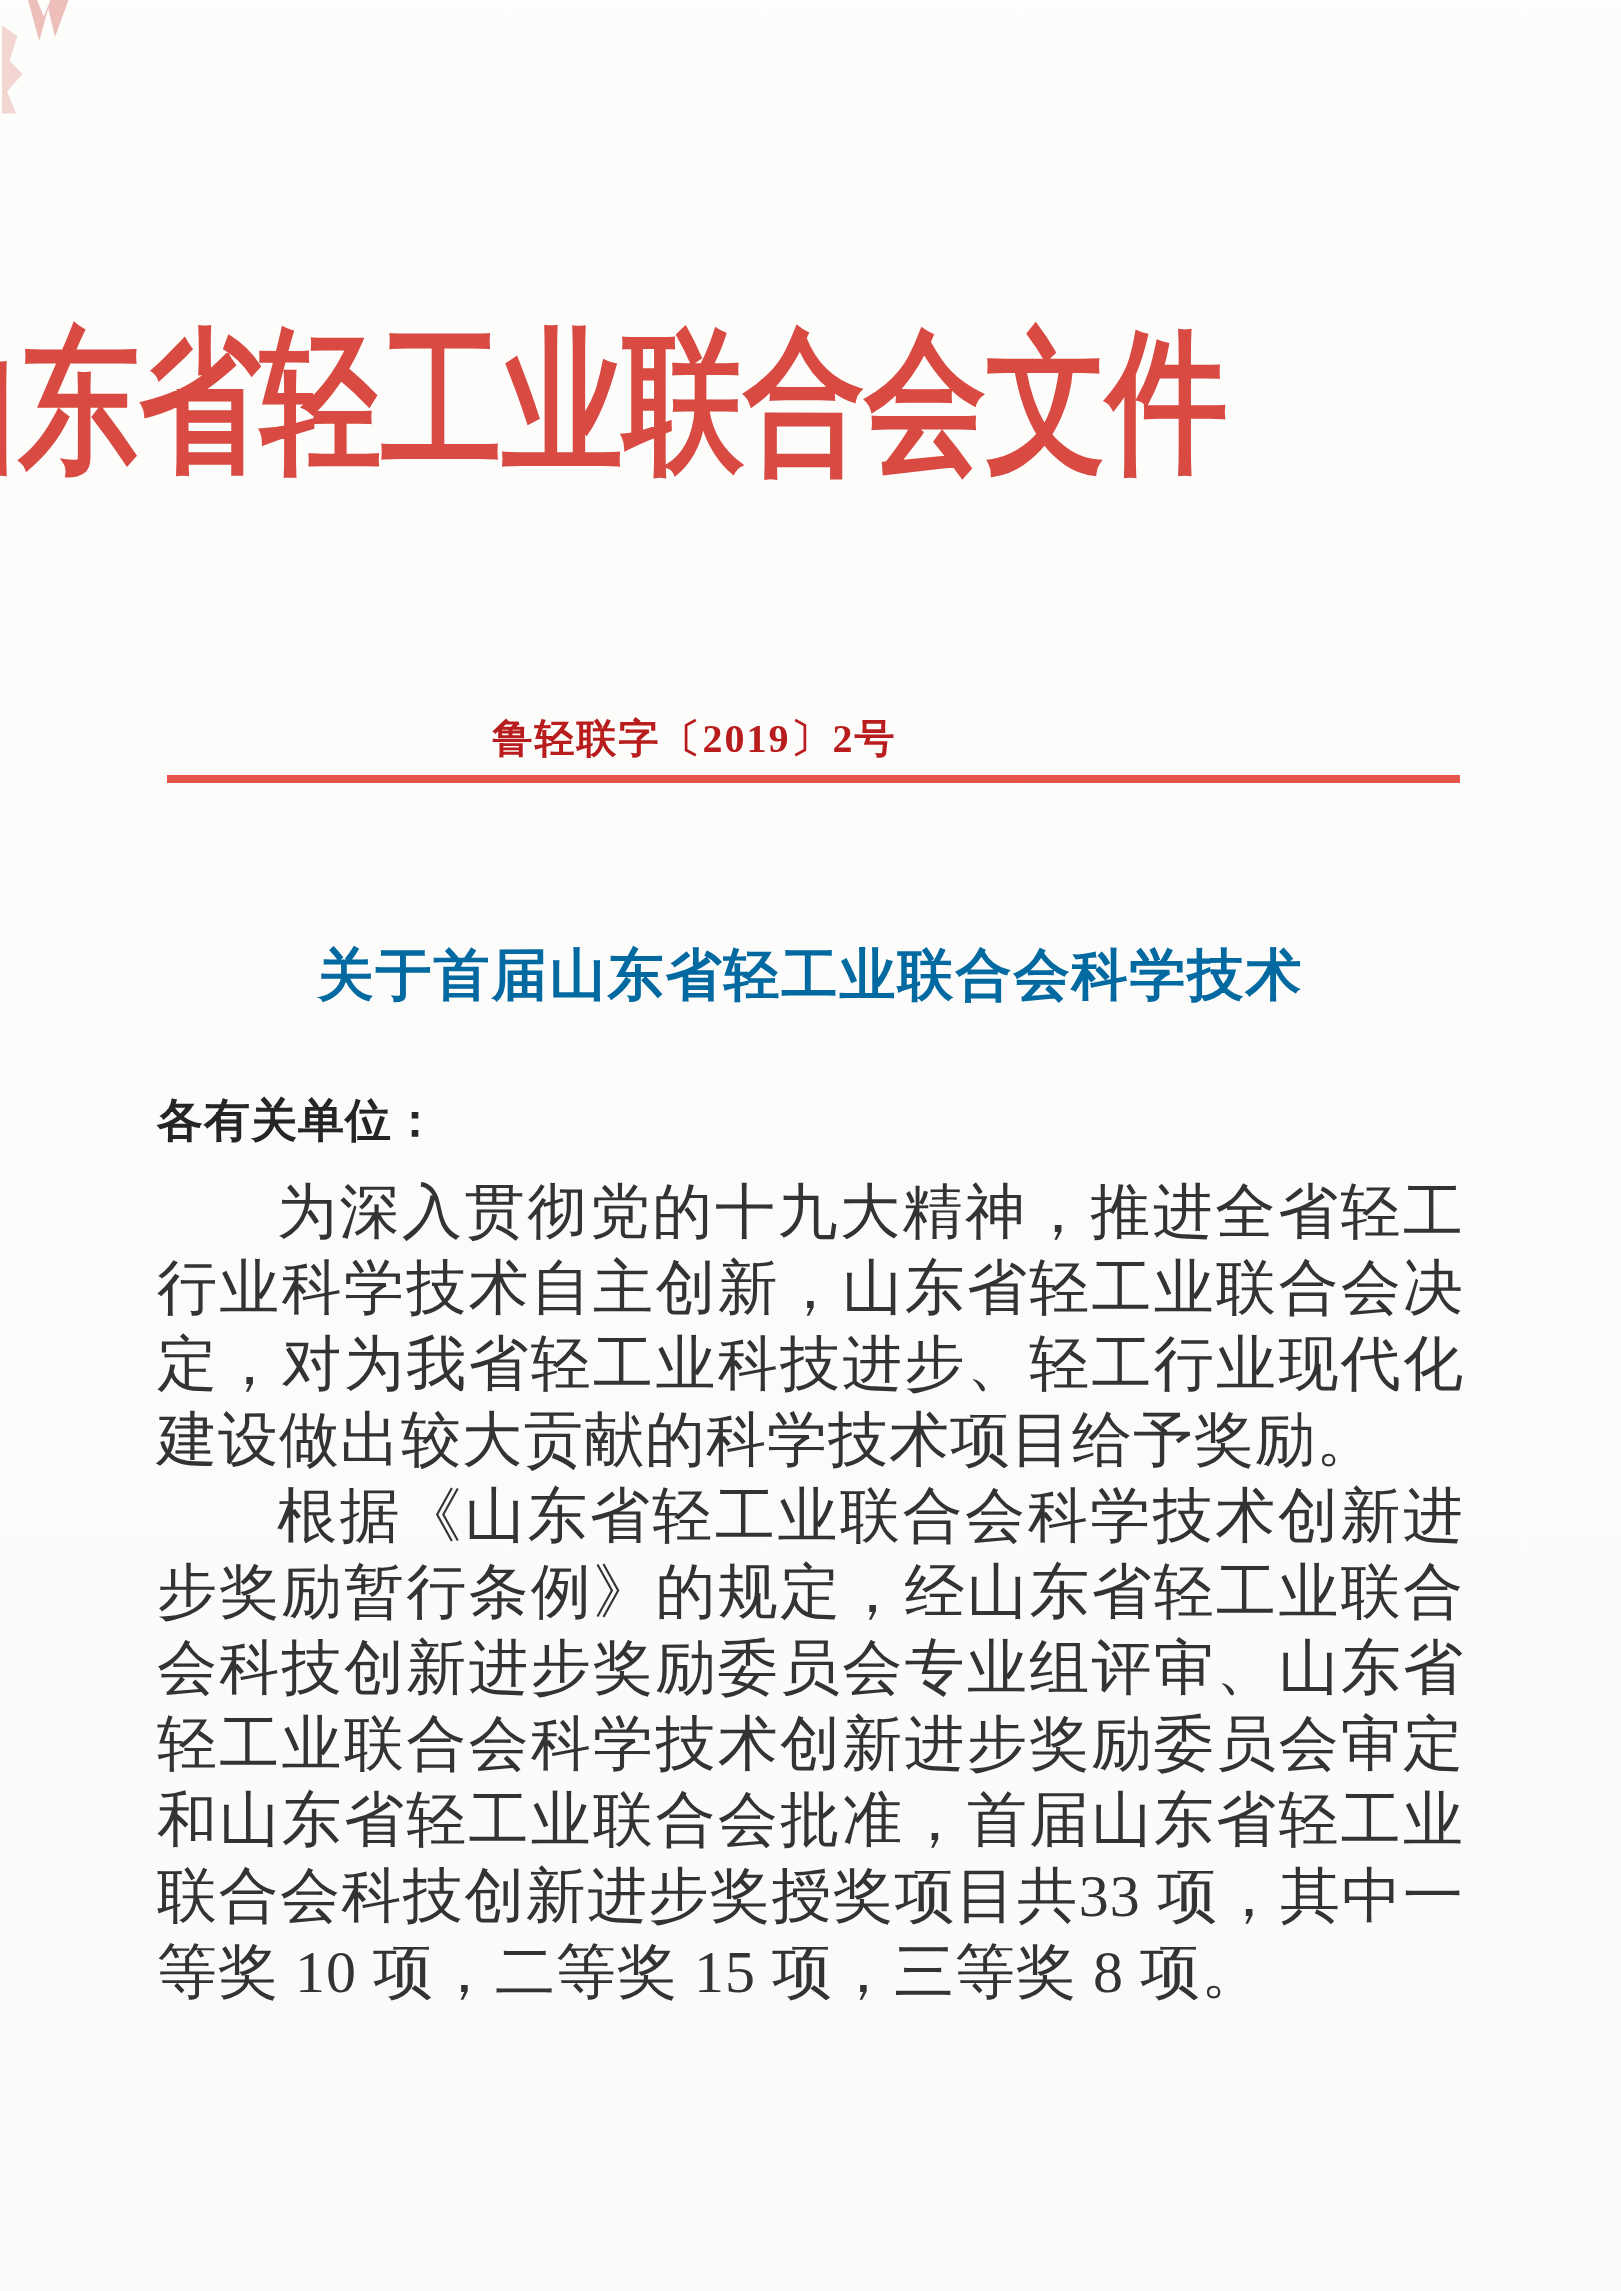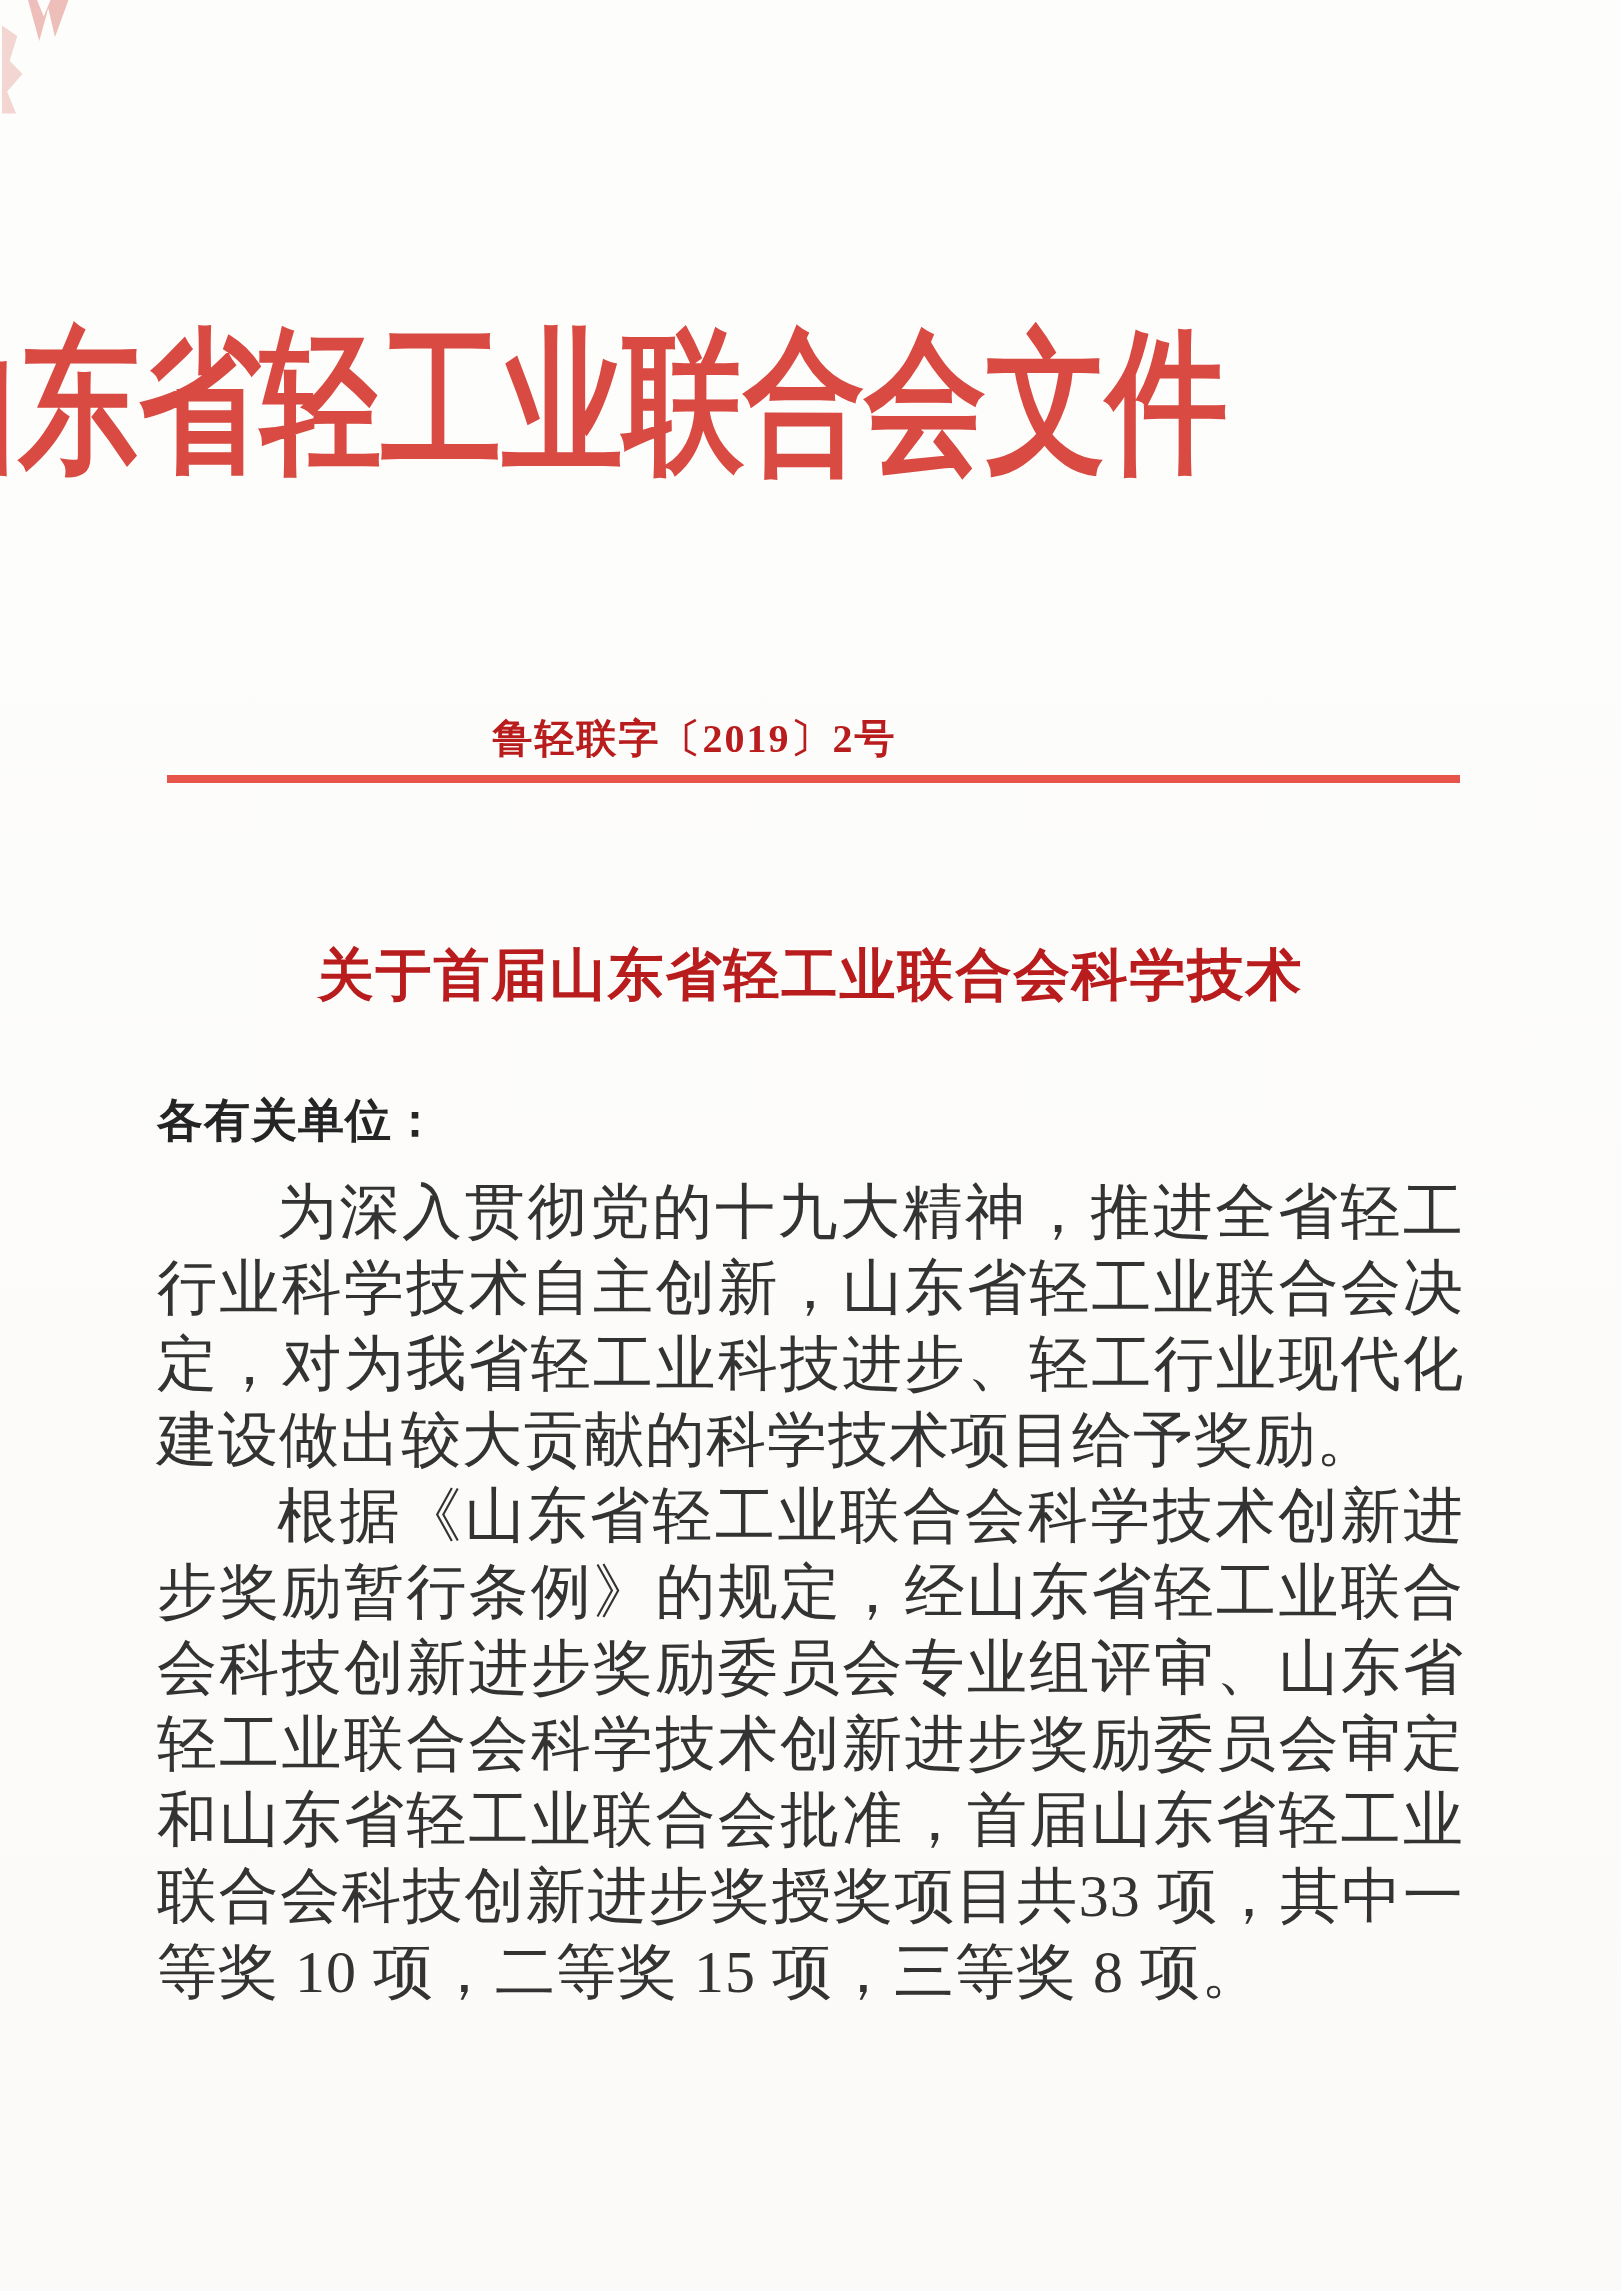--- a/index.html
+++ b/index.html
@@ -82,7 +82,7 @@
     font-weight: 700;
     font-size: 56px;
     line-height: 90px;
-    color: #b91c1c;
+    color: #0369a1;
     letter-spacing: 2px;
   }
   .title-line { display: block; }

